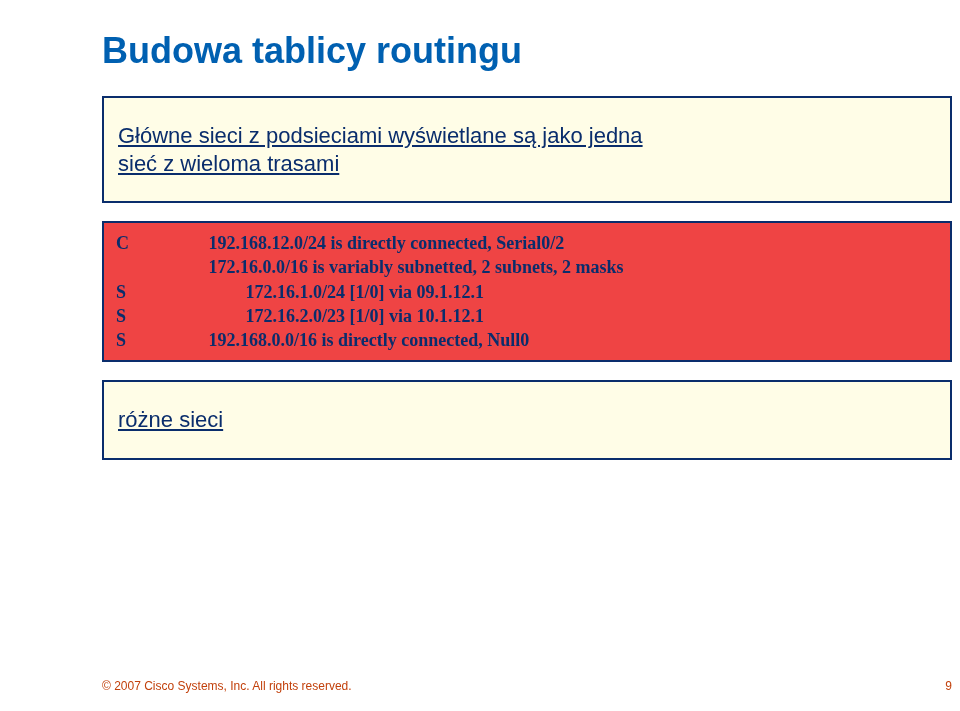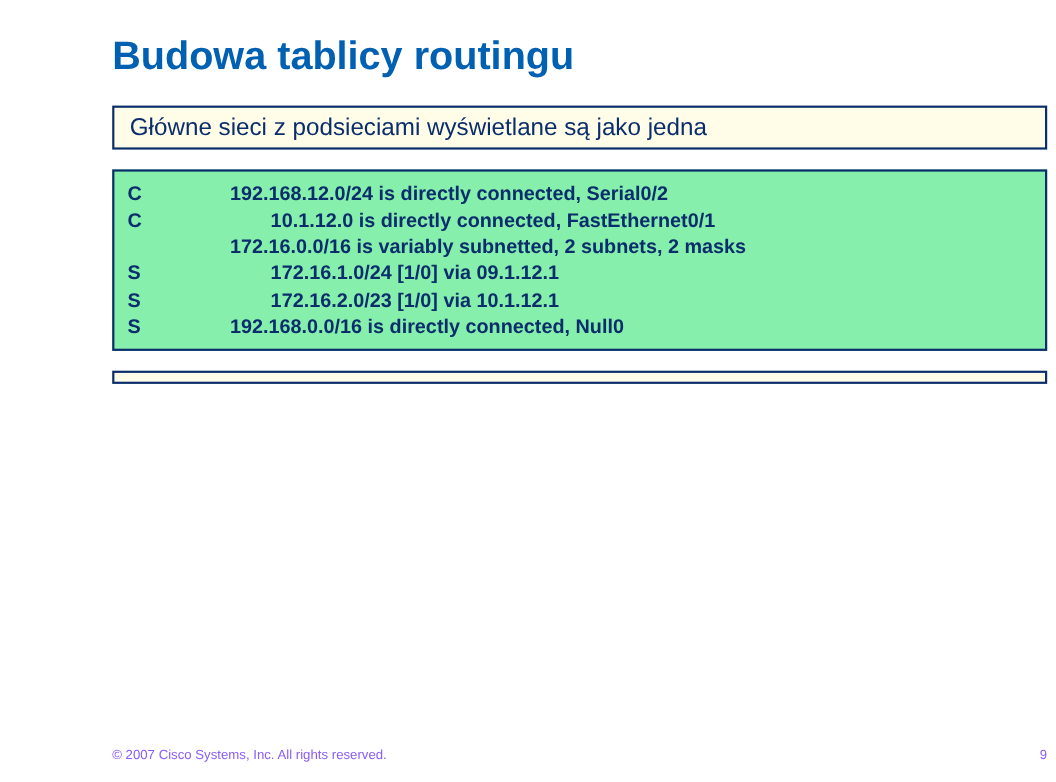--- a/index.html
+++ b/index.html
@@ -28,11 +28,12 @@
   .callout {
     background: #fffde7;
     border: 2px solid #0a2d6c;
-    padding: 4px 14px;
+    padding: 24px 14px;
     font-size: 22px;
     color: #0a2d6c;
     margin: 0 0 18px 0;
     line-height: 1.25;
+    text-decoration: underline;
   }
   .route-table {
     background: #86efac;

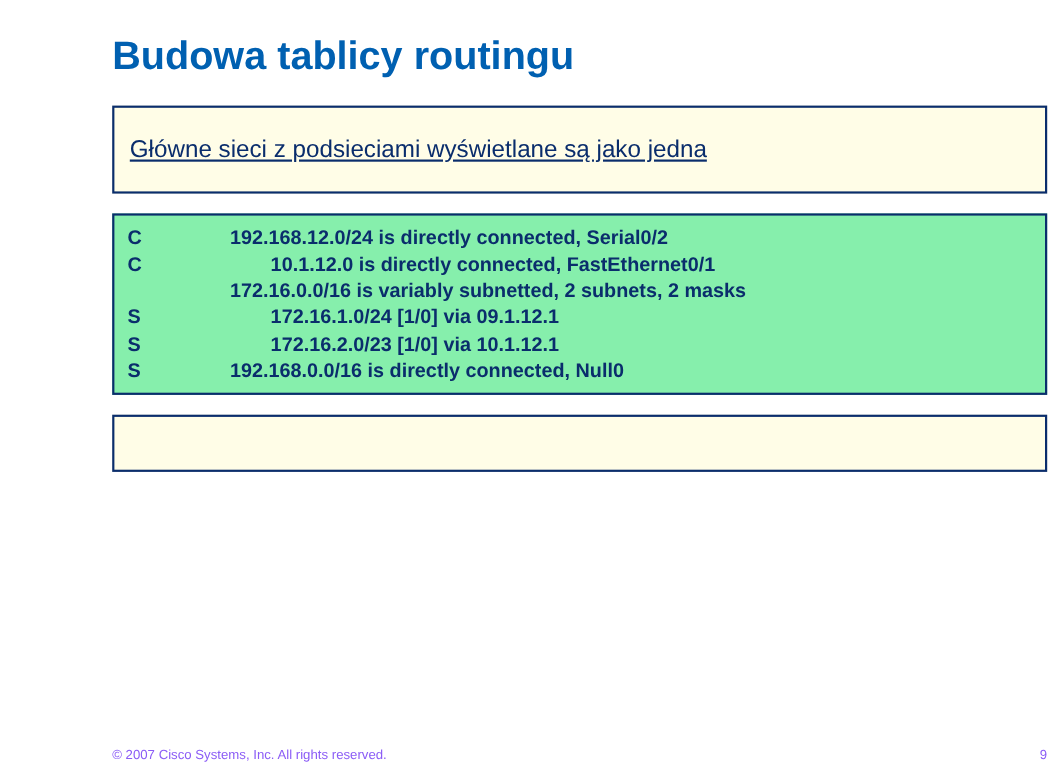--- a/index.html
+++ b/index.html
@@ -71,6 +71,7 @@
 
   <div class="callout">
     <div>Główne sieci z podsieciami wyświetlane są jako jedna</div>
+    <div>sieć z wieloma trasami</div>
   </div>
 
 

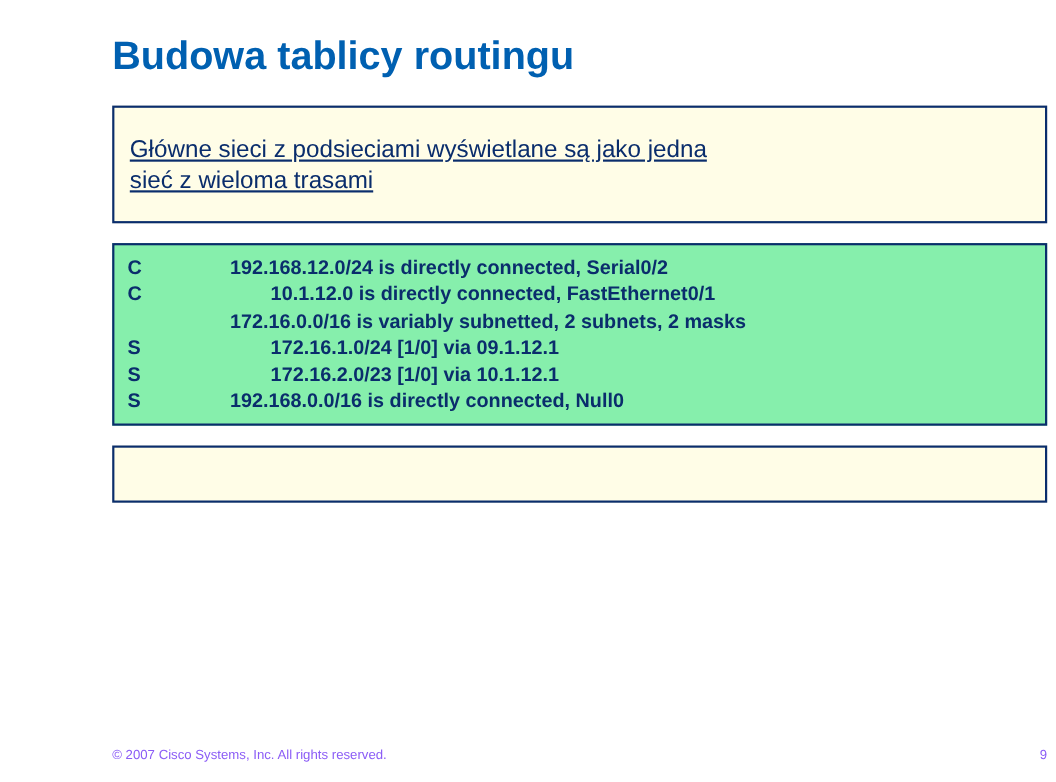--- a/index.html
+++ b/index.html
@@ -36,10 +36,10 @@
     text-decoration: underline;
   }
   .route-table {
-    background: #86efac;
+    background: #ef4444;
     border: 2px solid #0a2d6c;
     padding: 8px 12px 8px 12px;
-    font-family: Liberation Sans, sans-serif;
+    font-family: Liberation Serif, serif;
     font-size: 18px;
     font-weight: bold;
     color: #0a2d6c;

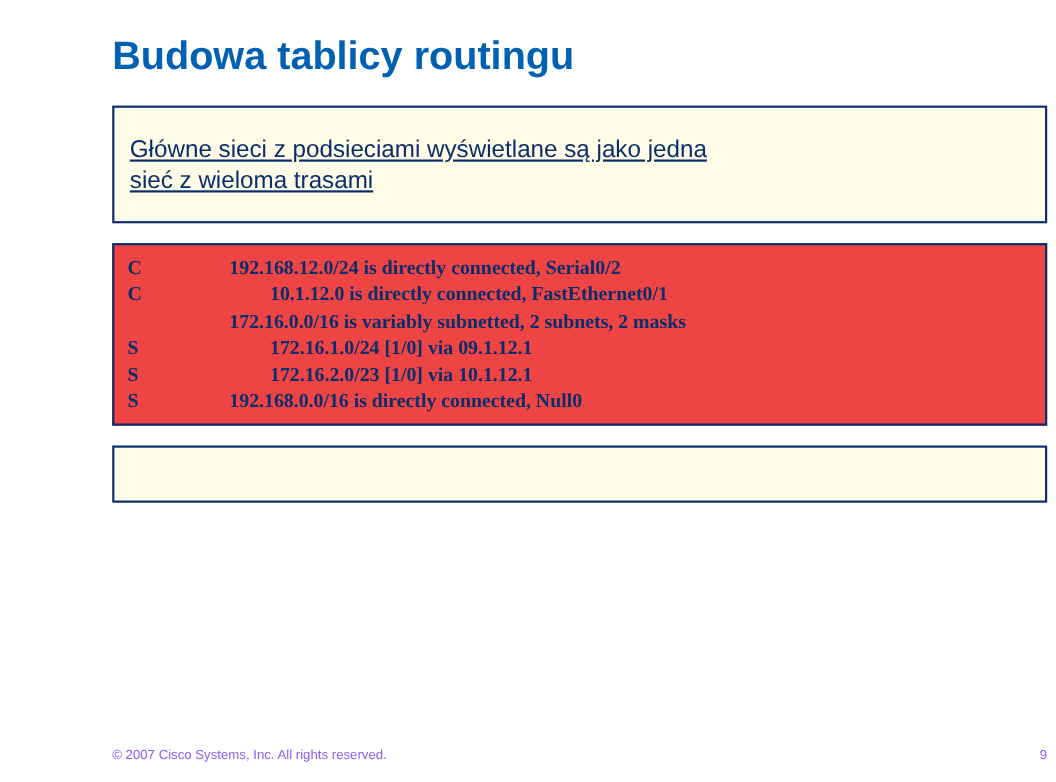--- a/index.html
+++ b/index.html
@@ -81,10 +81,6 @@
       <span class="ind ind1">192.168.12.0/24 is directly connected, Serial0/2</span>
     </div>
     <div class="row">
-      <span class="flag">C</span>
-      <span class="ind ind2">10.1.12.0 is directly connected, FastEthernet0/1</span>
-    </div>
-    <div class="row">
       <span class="flag"></span>
       <span class="ind ind1">172.16.0.0/16 is variably subnetted, 2 subnets, 2 masks</span>
     </div>

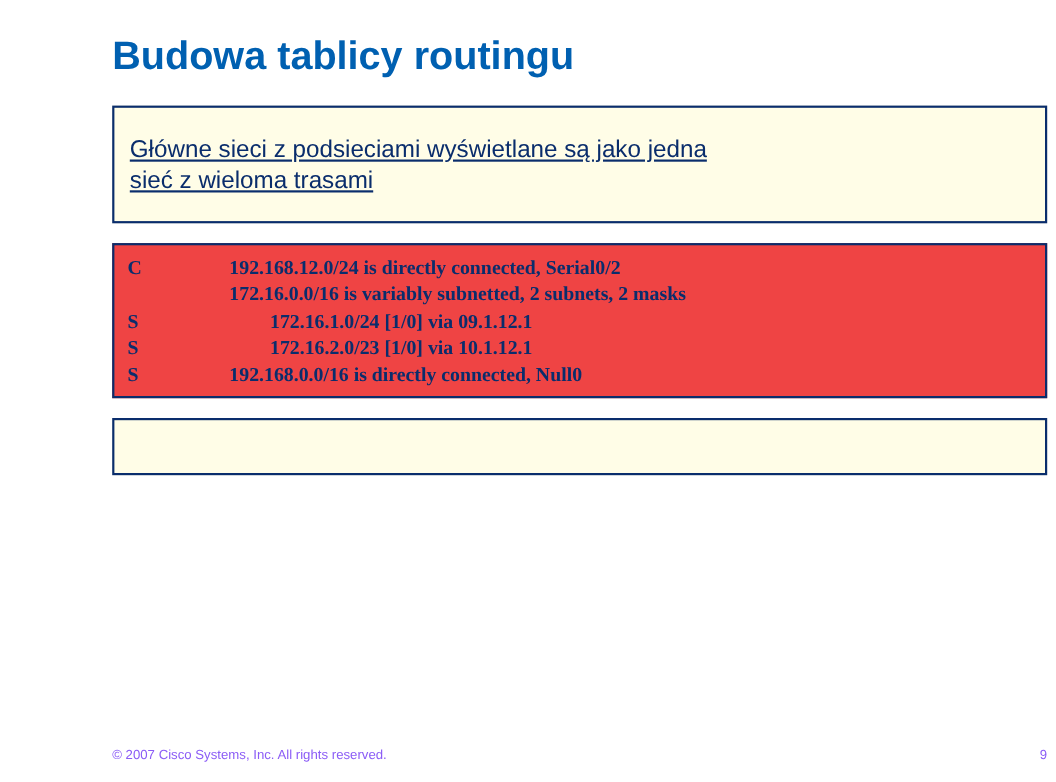--- a/index.html
+++ b/index.html
@@ -99,6 +99,7 @@
   </div>
 
   <div class="callout">
+    <div>różne sieci</div>
   </div>
 
   <div class="footer">

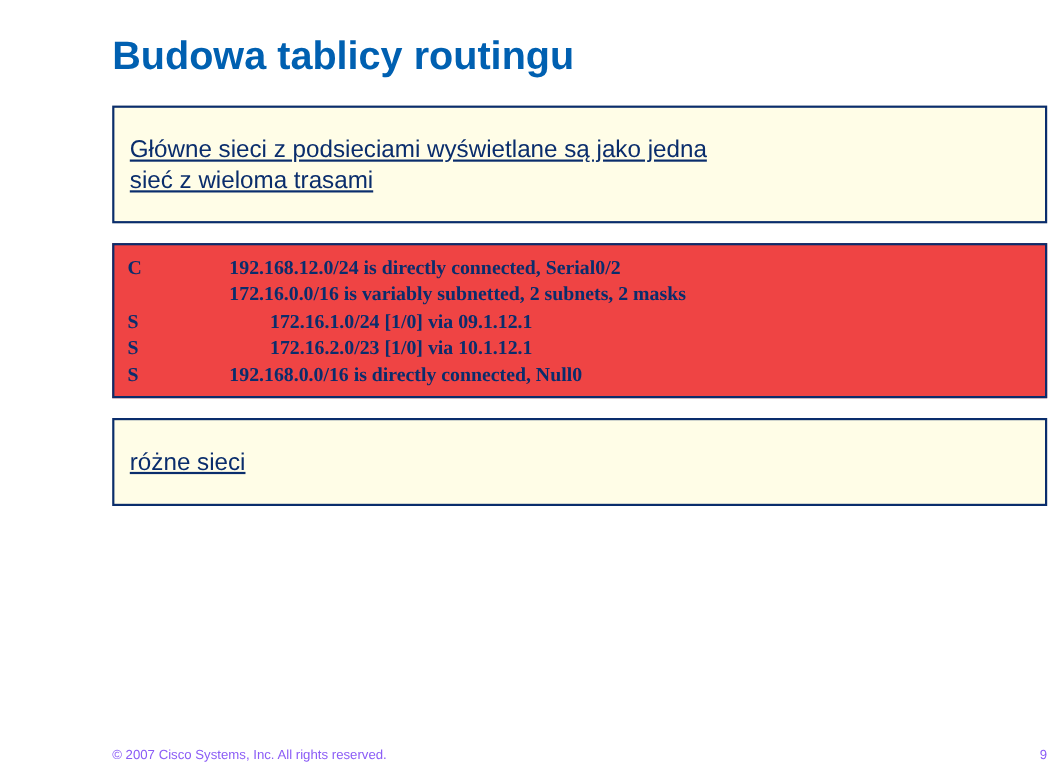--- a/index.html
+++ b/index.html
@@ -57,7 +57,7 @@
     left: 70px;
     right: 40px;
     font-size: 12px;
-    color: #8b5cf6;
+    color: #c2410c;
     display: flex;
     justify-content: space-between;
   }

